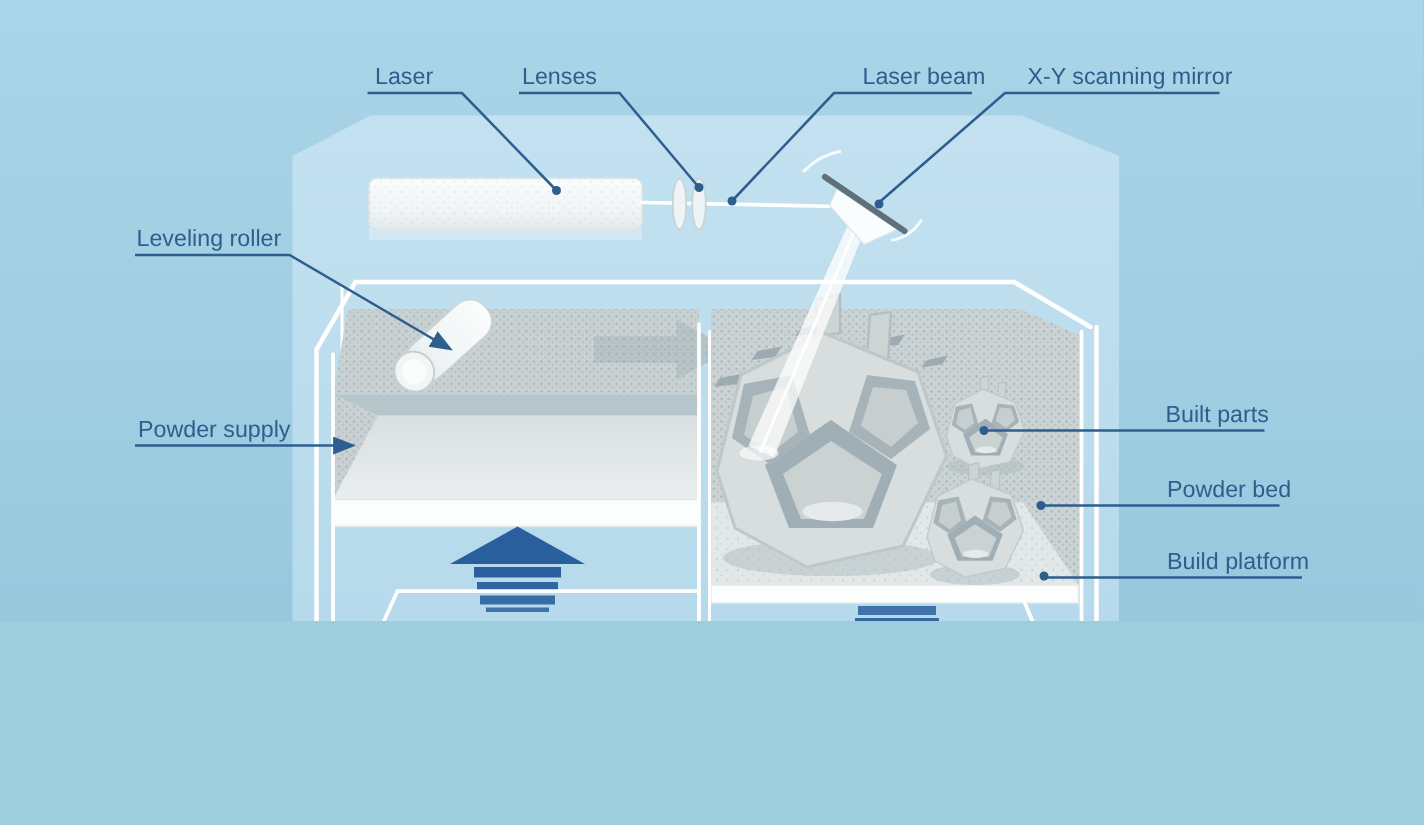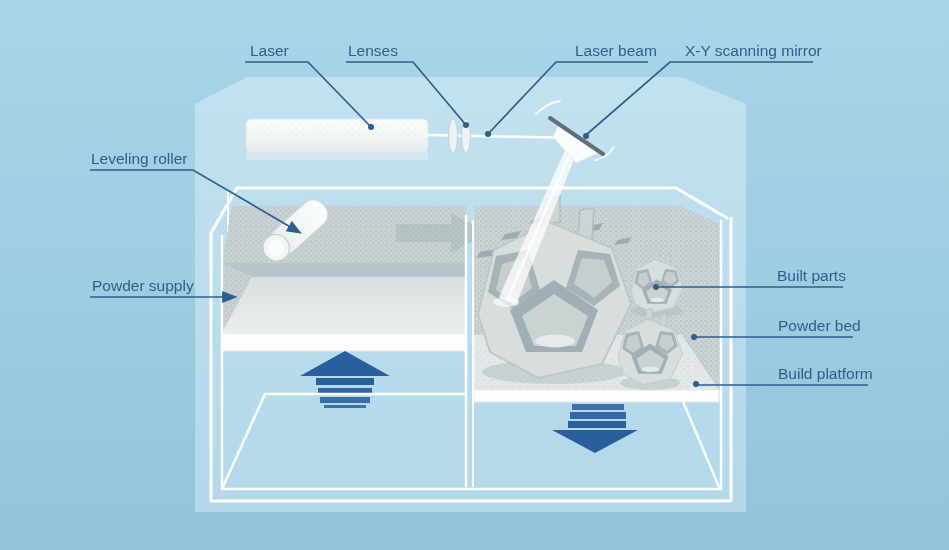--- a/index.html
+++ b/index.html
@@ -3,7 +3,7 @@
 <meta charset="utf-8">
 <style>
   html,body{margin:0;padding:0;background:#9ccede;}
-  .stage{position:relative;width:949px;height:550px;overflow:hidden;
+  .stage{position:relative;width:949px;height:414px;overflow:hidden;
          font-family:"Liberation Sans",sans-serif;}
   svg{display:block;}
   .lbl{font-family:"Liberation Sans",sans-serif;font-size:15.5px;fill:#2e5e8e;}

